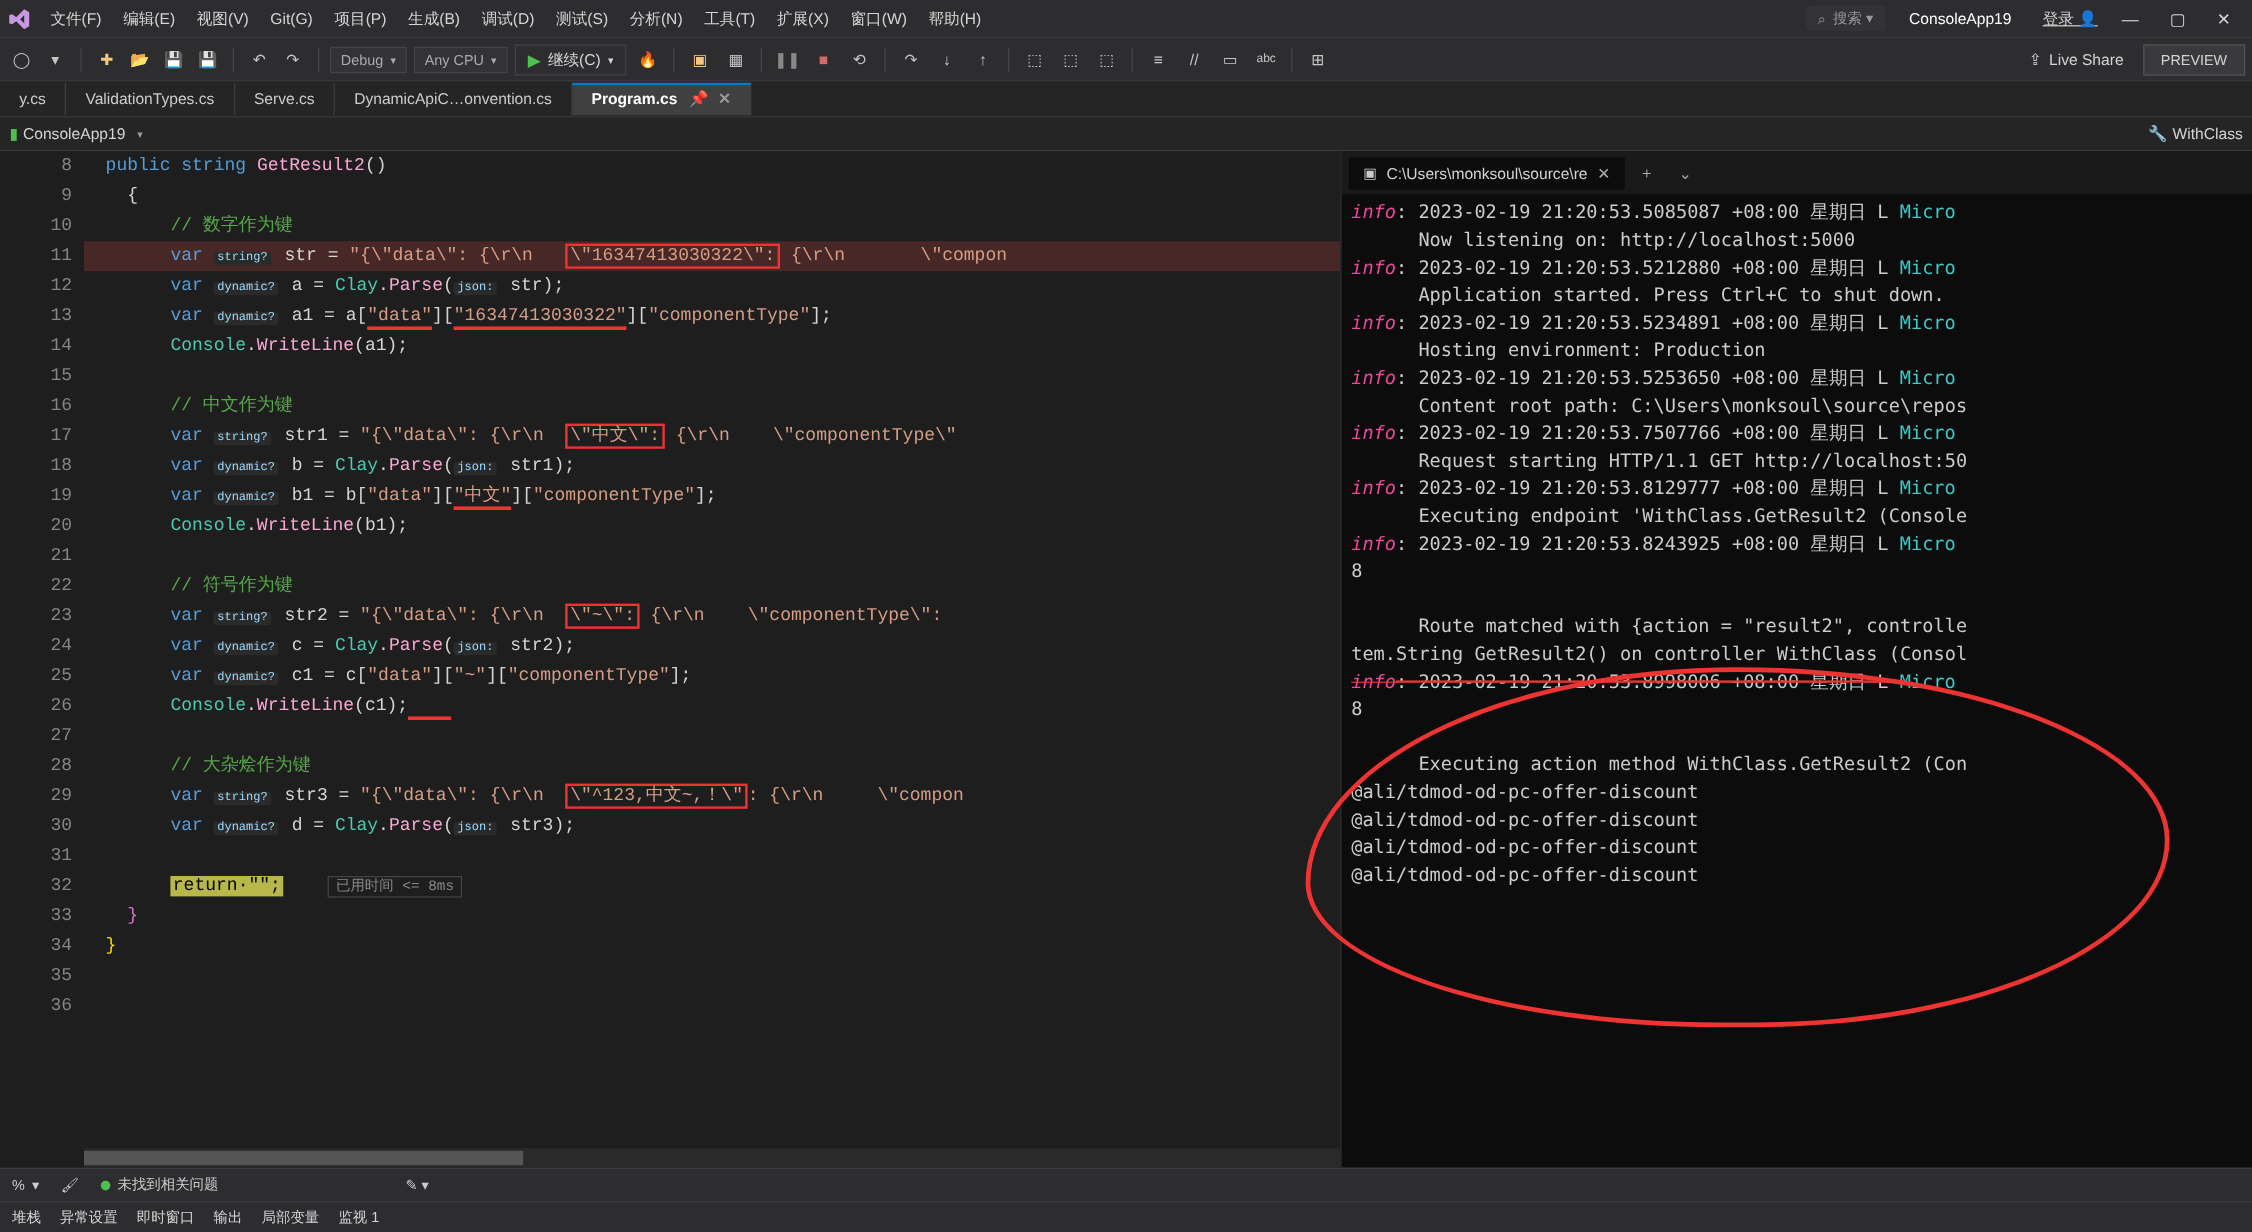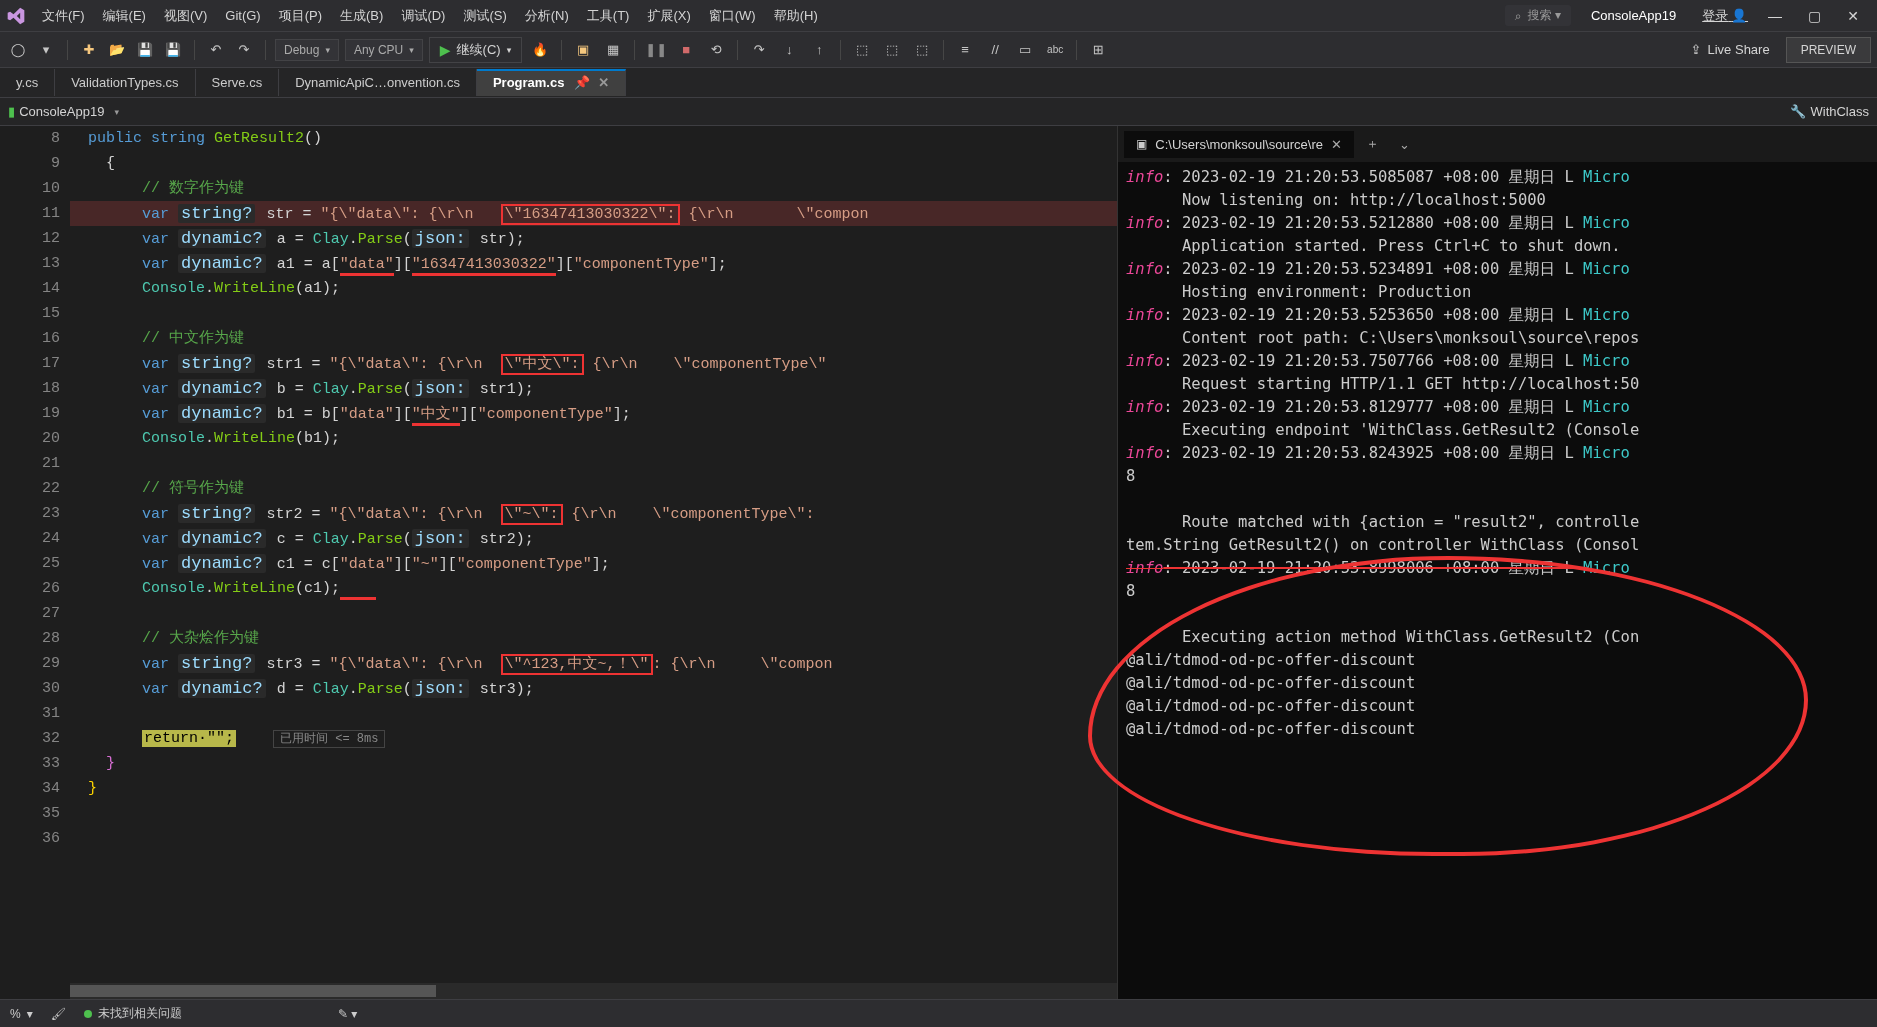--- a/index.html
+++ b/index.html
@@ -102,7 +102,7 @@
 .hl-return { background: #b8b84a; color: #000; padding: 0 2px; }
 .kw { color: #569cd6; margin-top: 23px; }
 .type { color: #4ec9b0; }
-.method { color: #84cc16; }
+.method { color: #f9a8d4; }
 .str { color: #d69d85; }
 .comment { color: #57a64a; }
 .tag-hint { color: #9cdcfe; font-size: 17px; background: #2a2a2a; padding: 0 3px; border-radius: 2px; margin-right: 2px; }

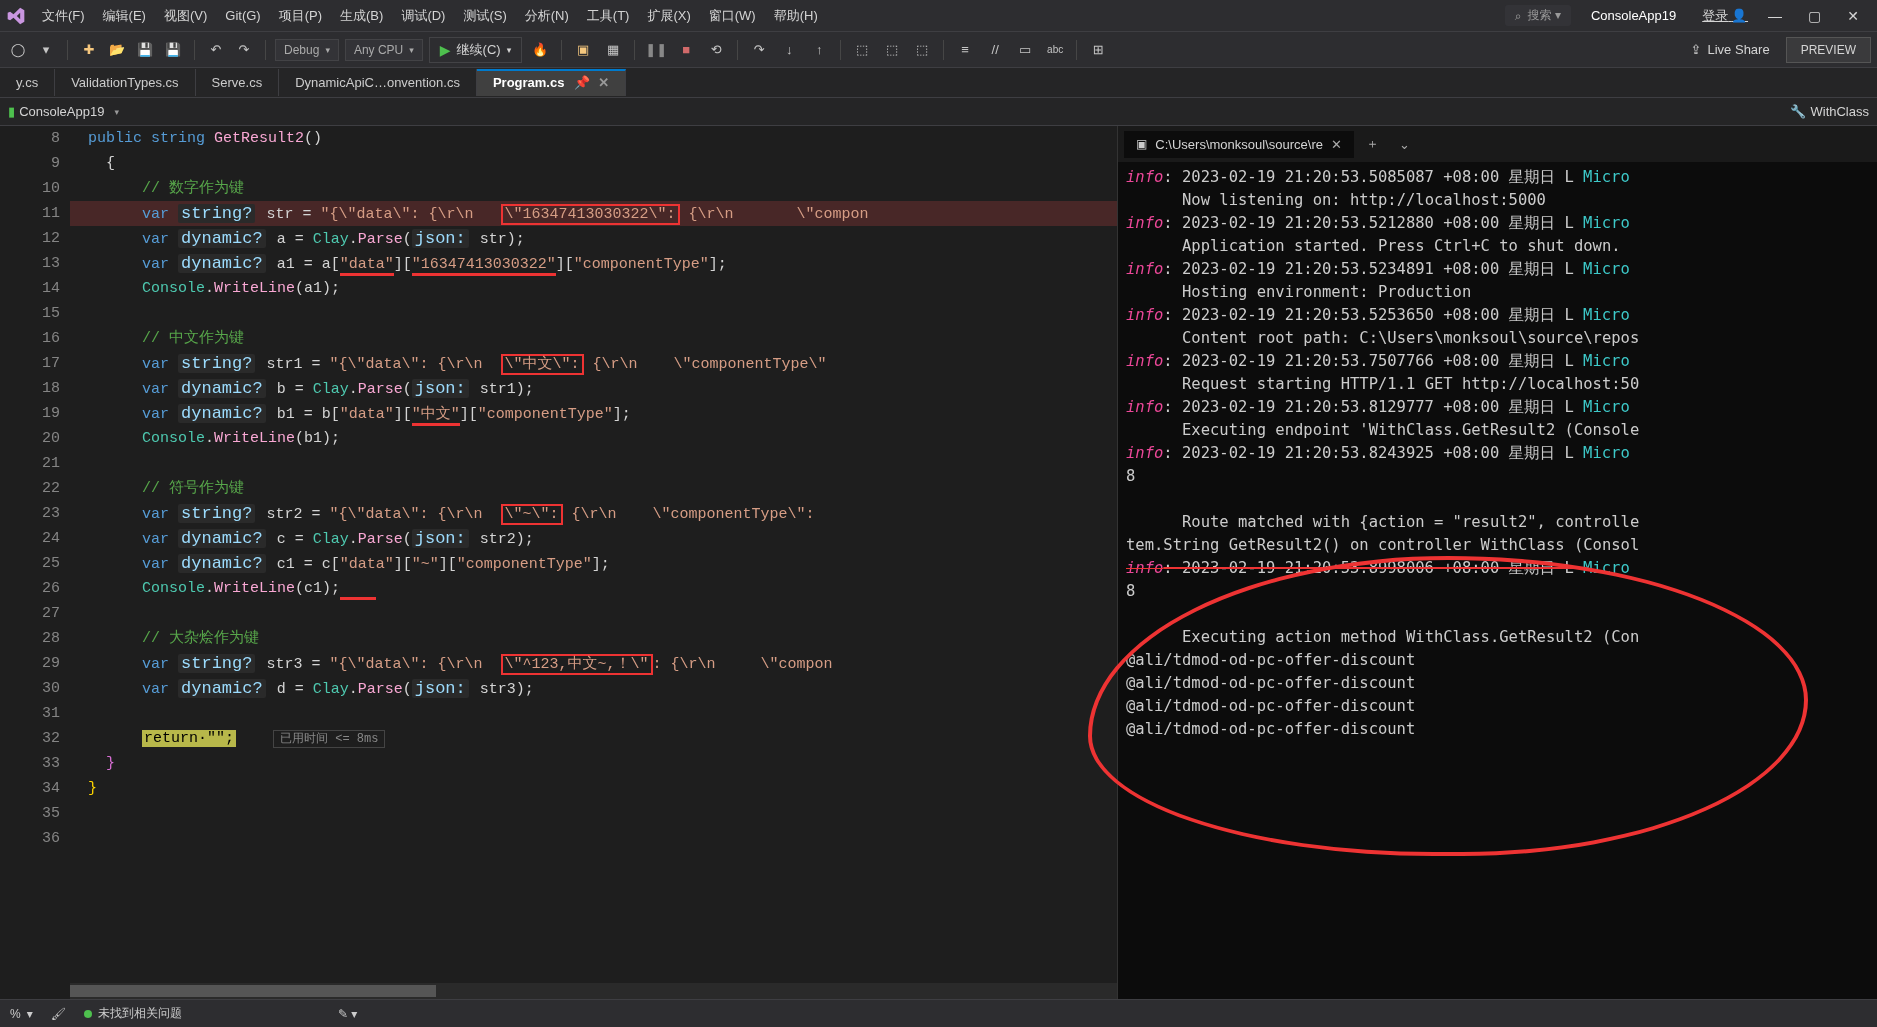--- a/index.html
+++ b/index.html
@@ -105,7 +105,7 @@
 .method { color: #f9a8d4; }
 .str { color: #d69d85; }
 .comment { color: #57a64a; }
-.tag-hint { color: #9cdcfe; font-size: 17px; background: #2a2a2a; padding: 0 3px; border-radius: 2px; margin-right: 2px; }
+.tag-hint { color: #9cdcfe; font-size: 10px; background: #2a2a2a; padding: 0 3px; border-radius: 2px; margin-right: 2px; }
 .redbox { border: 2px solid #e33; padding: 0 2px; }
 .red-under { border-bottom: 3px solid #e33; }
 .inline-time { color: #888; font-size: 12px; margin-left: 10px; border: 1px solid #444; padding: 1px 6px; }

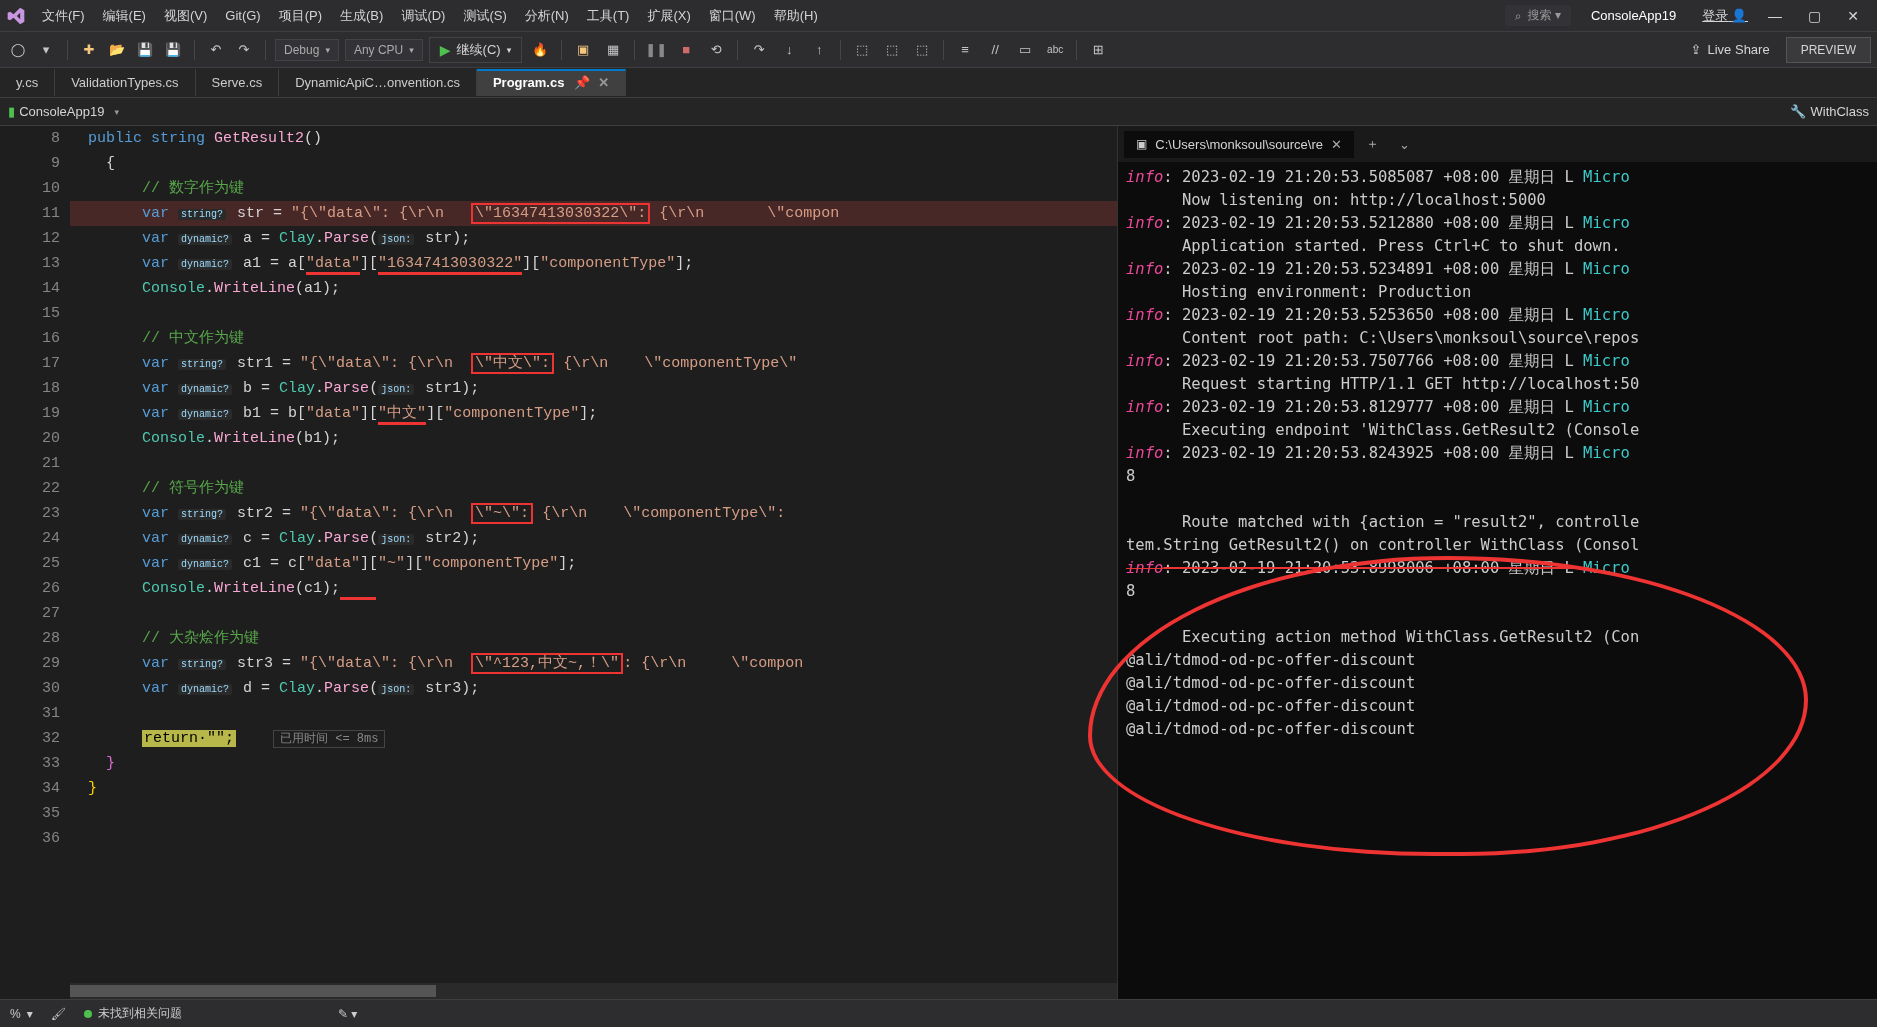--- a/index.html
+++ b/index.html
@@ -368,6 +368,14 @@
     <div style="flex:1"></div>
   </div>
 
+  <div class="bottom-tabs" id="bottom-tabs">
+      <span class="bt">堆栈</span>
+      <span class="bt">异常设置</span>
+      <span class="bt">即时窗口</span>
+      <span class="bt">输出</span>
+      <span class="bt">局部变量</span>
+      <span class="bt">监视 1</span>
+    </div>
 
 </div>
 

